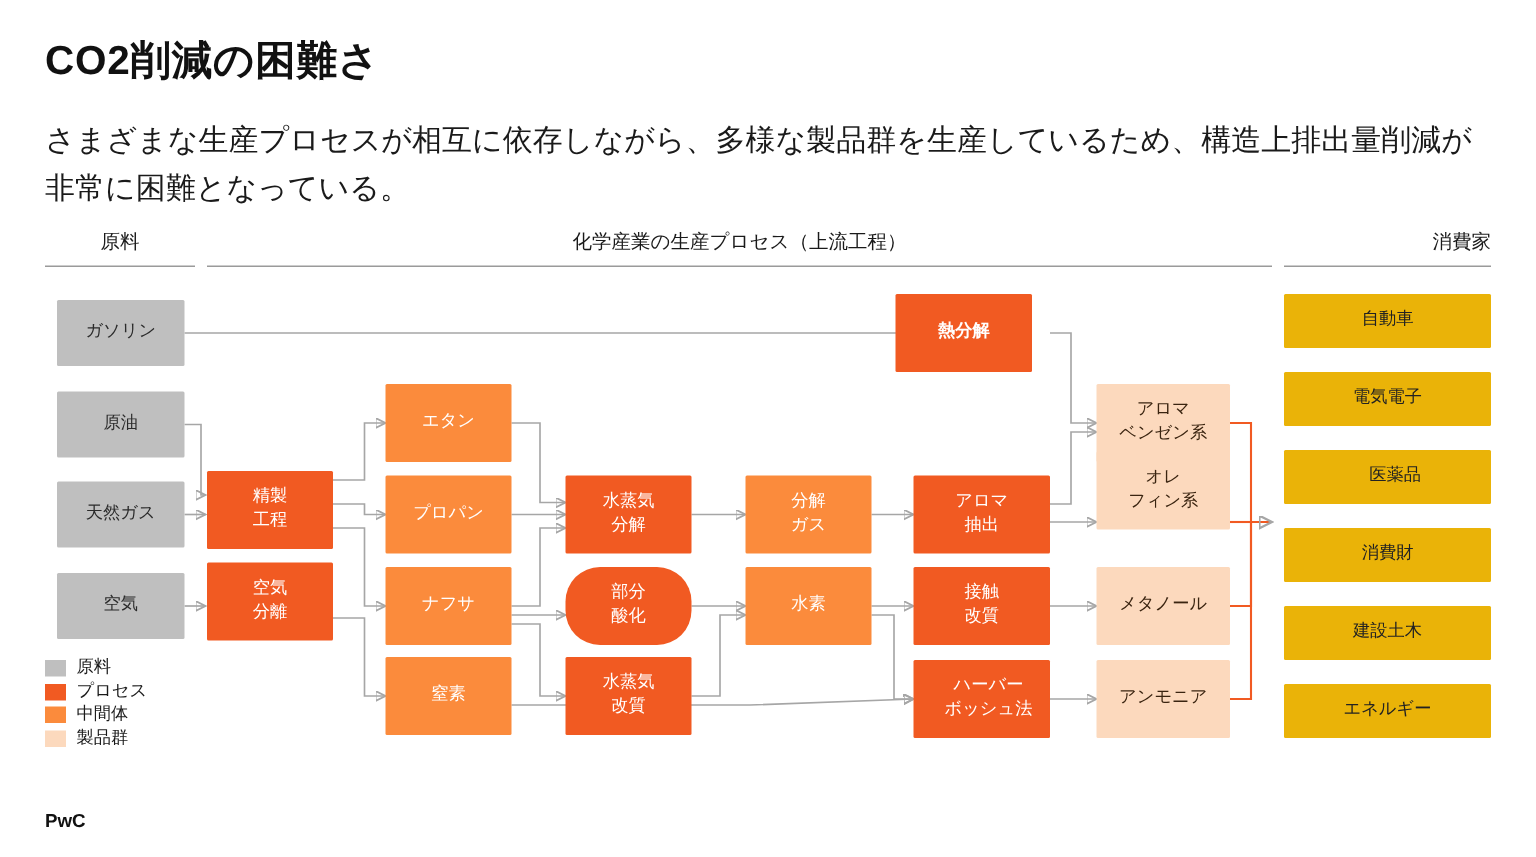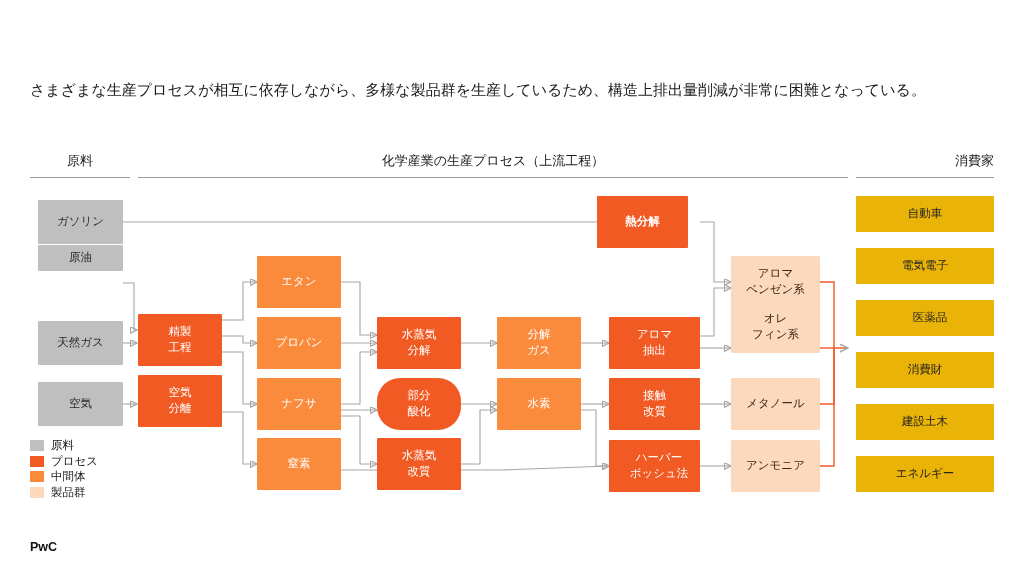--- a/index.html
+++ b/index.html
@@ -109,6 +109,7 @@
 
 <div class="slide">
 
+  <div class="title">CO2削減の困難さ</div>
   <div class="subtitle">さまざまな生産プロセスが相互に依存しながら、多様な製品群を生産しているため、構造上排出量削減が非常に困難となっている。</div>
 
   <div class="sec-head" id="sec-raw">原料</div>

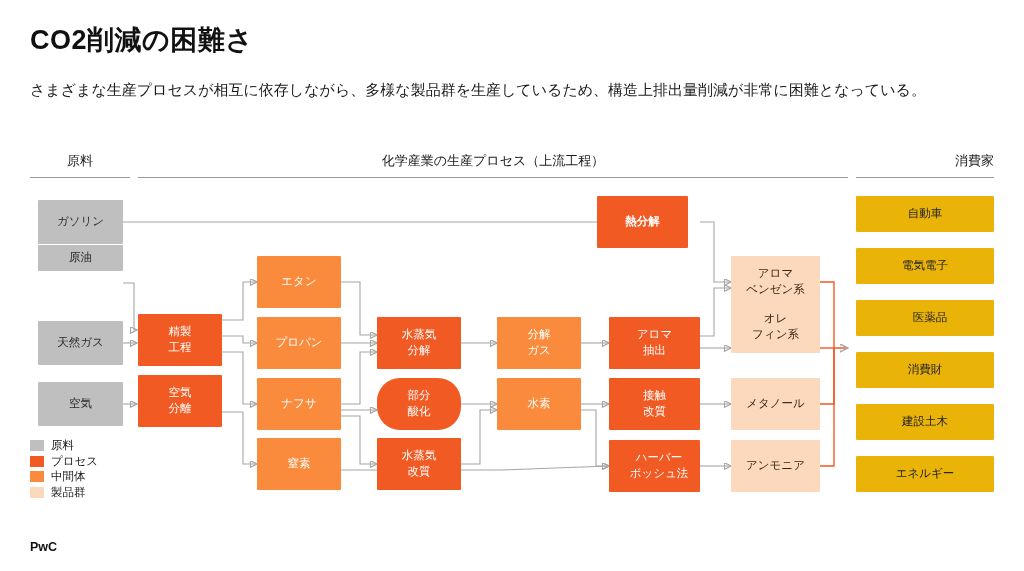--- a/index.html
+++ b/index.html
@@ -29,7 +29,7 @@
     position: absolute;
     left: 30px; top: 78px;
     width: 960px;
-    font-size: 15px;
+    font-size: 20px;
     line-height: 1.6;
     color: #1a1a1a;
   }

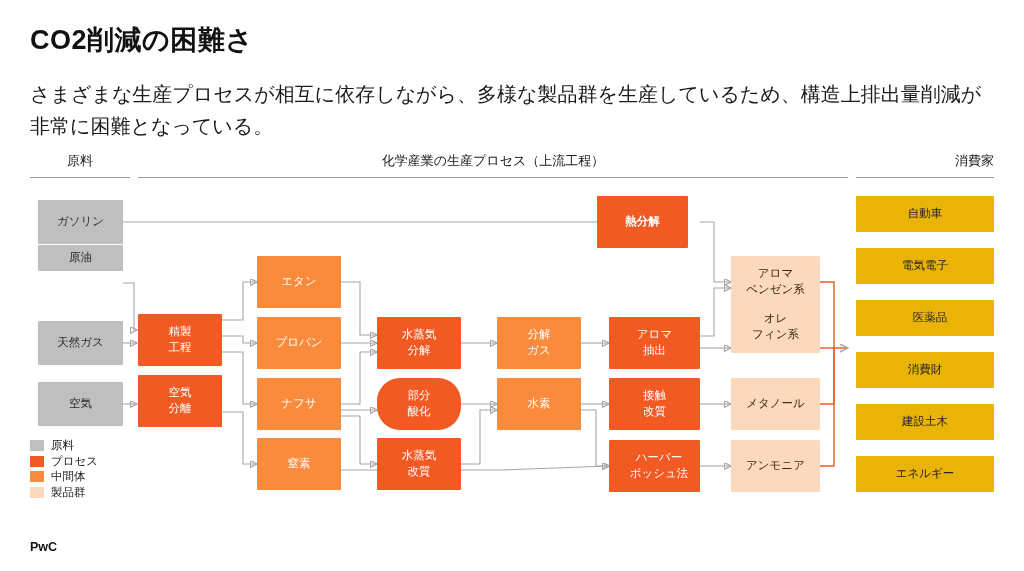--- a/index.html
+++ b/index.html
@@ -180,7 +180,7 @@
   <div class="node t-raw" style="left:38px; top:200px; width:85px; height:44px;">
     <span>ガソリン</span>
   </div>
-  <div class="node t-raw" style="left:38px; top:245px; width:85px; height:26px;">
+  <div class="node t-raw" style="left:38px; top:261px; width:85px; height:44px;">
     <span>原油</span>
   </div>
   <div class="node t-raw" style="left:38px; top:321px; width:85px; height:44px;">

